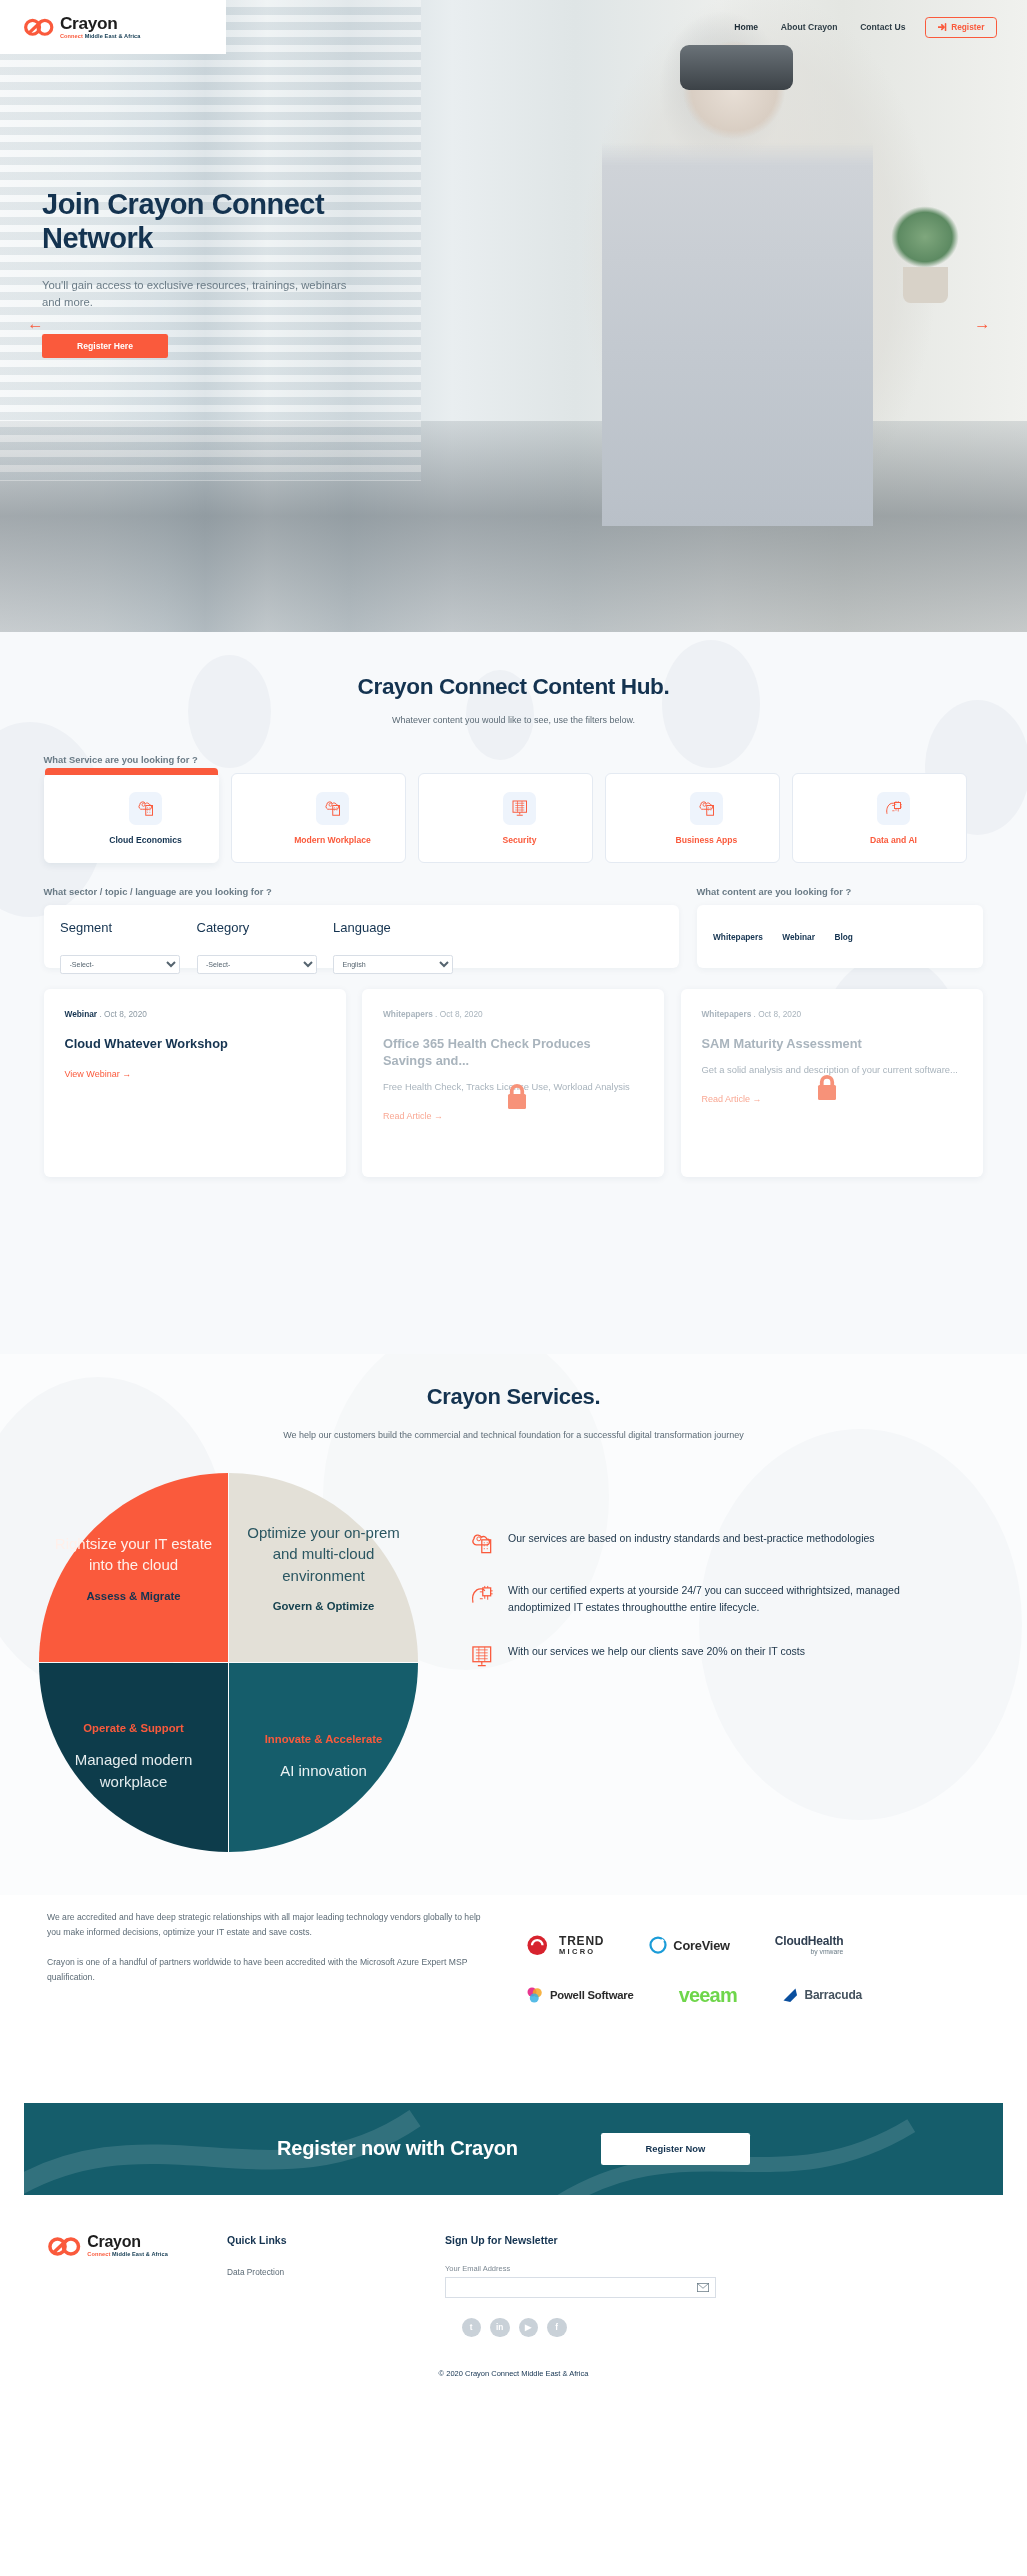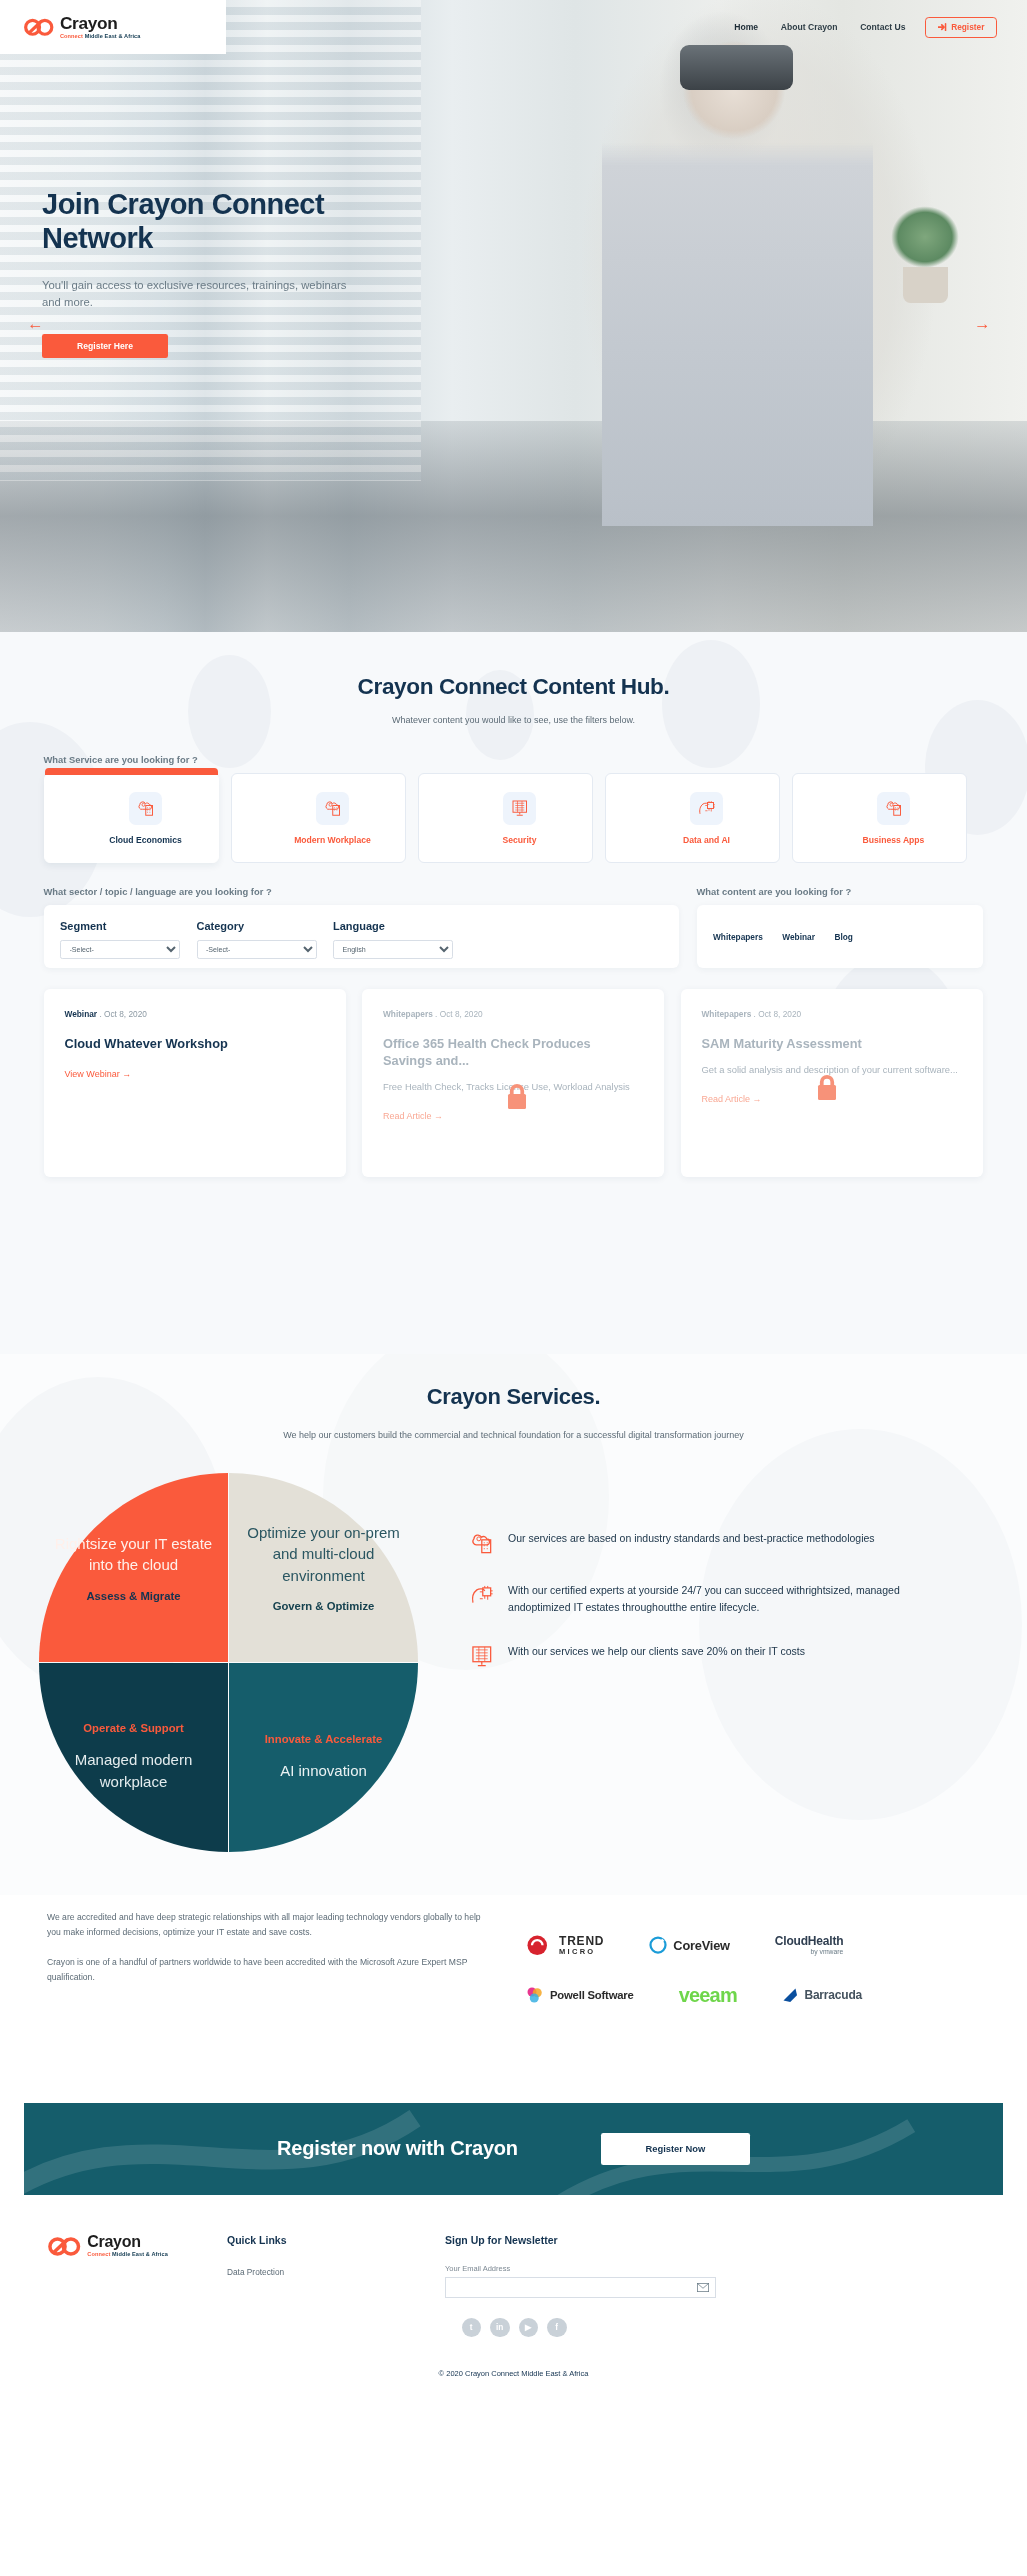--- a/index.html
+++ b/index.html
@@ -324,6 +324,17 @@
       <div class="svc">
         <div class="svc-ic">
           <svg width="19.5" height="19.5" viewBox="0 0 26 26">
+              <path d="M5 9a4 4 0 017.6-1.6A3.4 3.4 0 0118 9a3 3 0 01-.4 6H8.5A3.6 3.6 0 015 9z" fill="none" stroke="#fa5a3c" stroke-width="1.3"></path>
+              <rect x="13" y="10" width="9" height="13" fill="none" stroke="#fa5a3c" stroke-width="1.3"></rect>
+              <path d="M15 13h1M18 13h1M15 16h1M18 16h1" stroke="#fa5a3c" stroke-width="1.1"></path>
+              <circle cx="10" cy="9" r="2" fill="none" stroke="#fa5a3c" stroke-width="1.1"></circle>
+            </svg>
+        </div>
+        <div class="svc-lb">Business Apps</div>
+      </div>
+      <div class="svc">
+        <div class="svc-ic">
+          <svg width="19.5" height="19.5" viewBox="0 0 26 26">
               <path d="M4 21c-1-5 0-10 4-13 3-2 7-1 8 1" fill="none" stroke="#fa5a3c" stroke-width="1.3"></path>
               <rect x="14" y="6" width="8" height="8" fill="none" stroke="#fa5a3c" stroke-width="1.3"></rect>
               <path d="M16 14v3M19 14v4M14 10h-3M11 17h3" stroke="#fa5a3c" stroke-width="1"></path>
@@ -331,17 +342,6 @@
             </svg>
         </div>
         <div class="svc-lb">Data and AI</div>
-      </div>
-      <div class="svc">
-        <div class="svc-ic">
-          <svg width="19.5" height="19.5" viewBox="0 0 26 26">
-              <path d="M5 9a4 4 0 017.6-1.6A3.4 3.4 0 0118 9a3 3 0 01-.4 6H8.5A3.6 3.6 0 015 9z" fill="none" stroke="#fa5a3c" stroke-width="1.3"></path>
-              <rect x="13" y="10" width="9" height="13" fill="none" stroke="#fa5a3c" stroke-width="1.3"></rect>
-              <path d="M15 13h1M18 13h1M15 16h1M18 16h1" stroke="#fa5a3c" stroke-width="1.1"></path>
-              <circle cx="10" cy="9" r="2" fill="none" stroke="#fa5a3c" stroke-width="1.1"></circle>
-            </svg>
-        </div>
-        <div class="svc-lb">Business Apps</div>
       </div>
     </div>
 

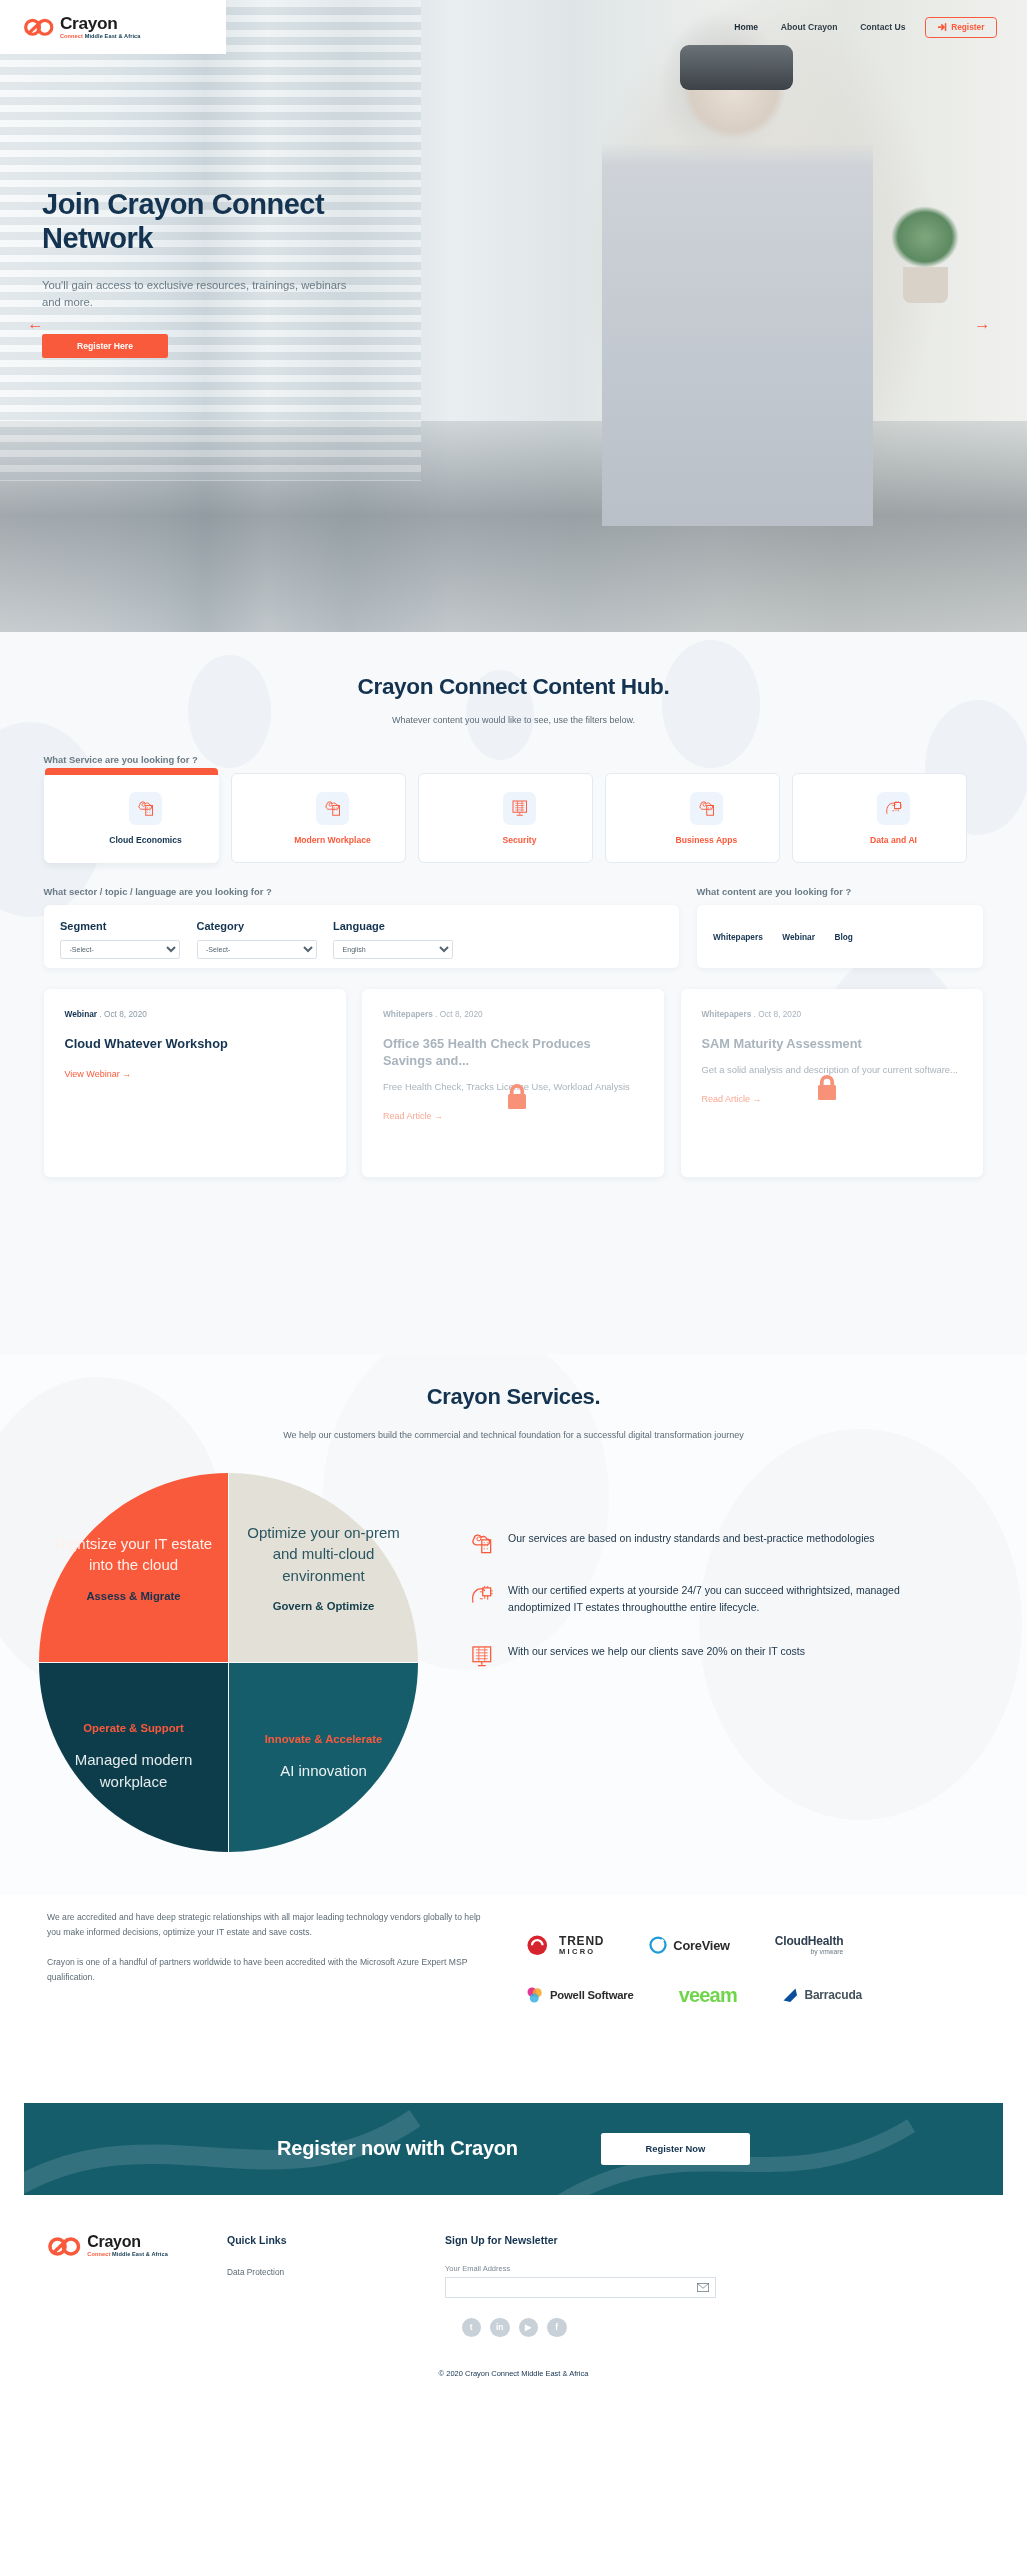--- a/index.html
+++ b/index.html
@@ -133,7 +133,7 @@
   .fcard.left{ width:635px; height:63px; }
   .fcard.right{ width:286px; height:63px; align-items:center; gap:19.5px; }
   .fgrp{ width:120px; }
-  .fgrp label{ display:block; font-size:11px; font-weight:bold; color:#143350; margin-bottom:8px; }
+  .fgrp label{ display:block; font-size:13px; font-weight:normal; color:#143350; margin-bottom:20px; }
   .fgrp select{
     width:100%; height:19px; border:0.8px solid #d8dee6; border-radius:2.3px;
     font-size:7.1px; color:#55646f; padding:0 4.5px; background:#fff;

